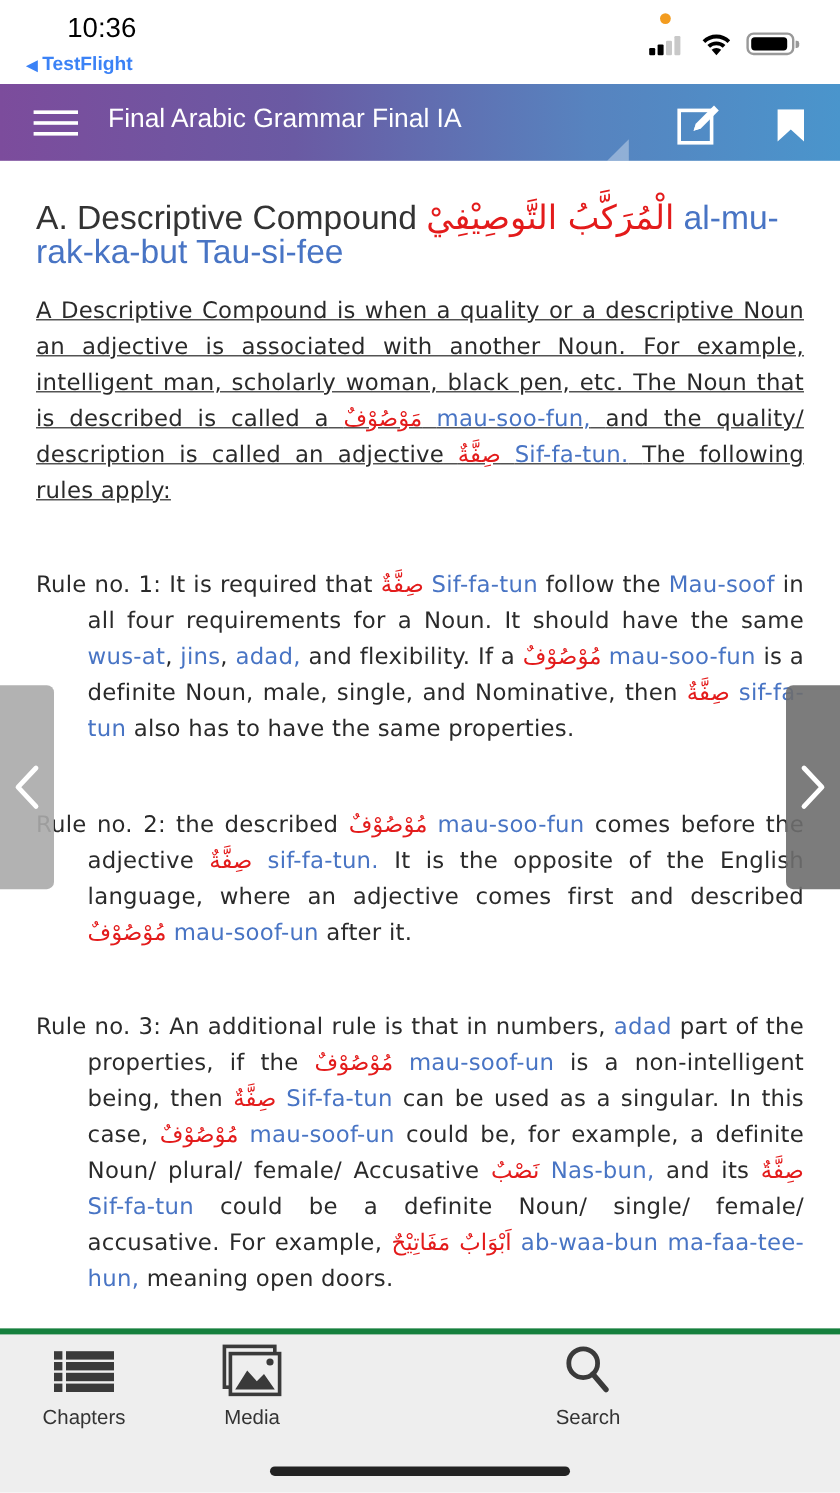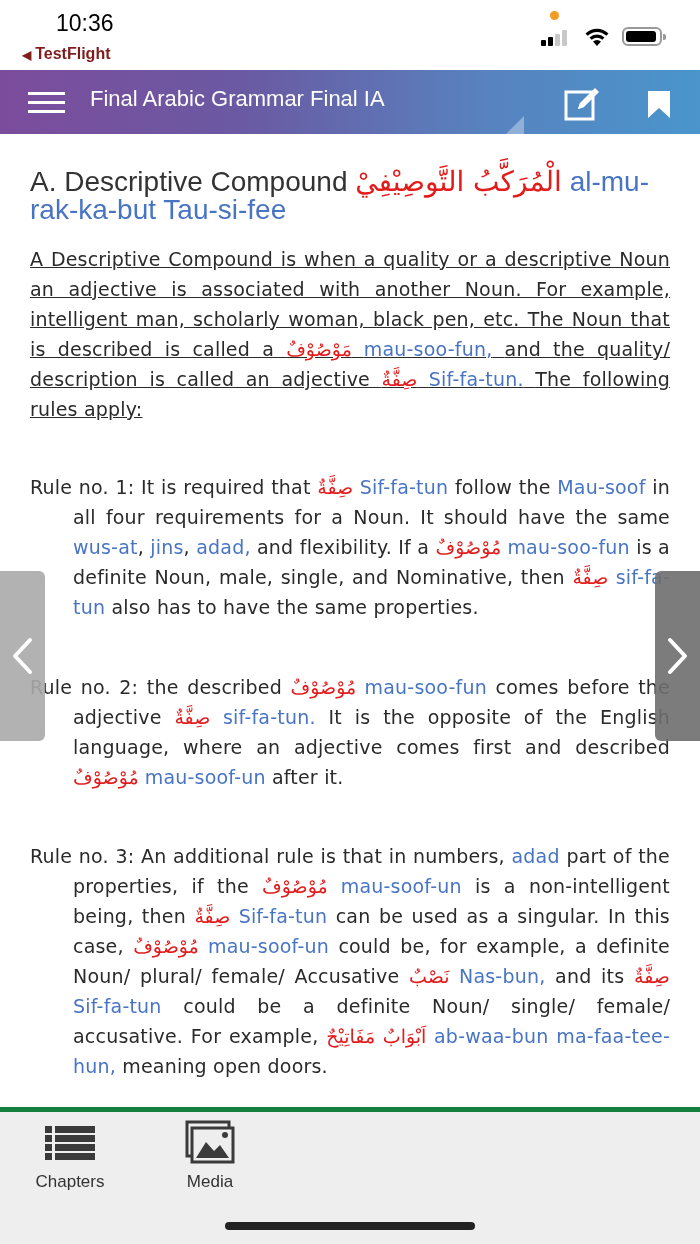--- a/index.html
+++ b/index.html
@@ -9,7 +9,7 @@
   
   .status-bar { position: absolute; left: 0; top: 0; width: 700px; height: 70px; background: #fff; }
   .time { position: absolute; left: 56px; top: 10px; font-family: "Liberation Sans", sans-serif; font-weight: normal; font-size: 23px; color: #000; }
-  .back-app { position: absolute; left: 22px; top: 45px; font-family: "Liberation Sans", sans-serif; font-weight: bold; font-size: 16px; color: #7f1d1d; }
+  .back-app { position: absolute; left: 22px; top: 45px; font-family: "Liberation Sans", sans-serif; font-weight: bold; font-size: 16px; color: #3b82f6; }
   .back-app .tri { font-size: 12px; margin-right: 4px; }
   .orange-dot { position: absolute; left: 550px; top: 11px; width: 9px; height: 9px; border-radius: 50%; background: #f39c1f; }
   .signal { position: absolute; left: 541px; top: 30px; width: 30px; height: 16px; }

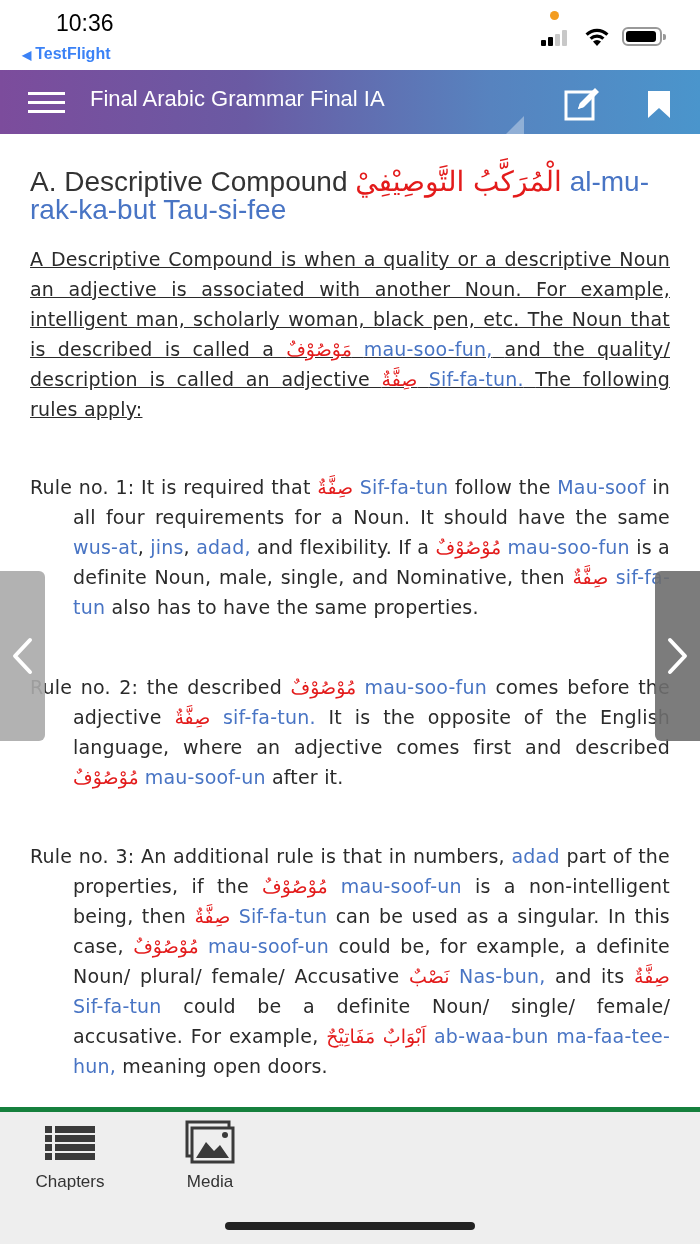--- a/index.html
+++ b/index.html
@@ -210,6 +210,13 @@
     </svg>
     <div class="lbl">Media</div>
   </div>
+  <div class="tab" style="left:435px">
+    <svg class="ico" viewBox="0 0 54 44">
+      <circle cx="23" cy="16" r="12" fill="none" stroke="#3a3a3a" stroke-width="4"></circle>
+      <line x1="31" y1="25" x2="42" y2="38" stroke="#3a3a3a" stroke-width="4.5" stroke-linecap="round"></line>
+    </svg>
+    <div class="lbl">Search</div>
+  </div>
 </div>
 <div class="home-indicator"></div>
 

